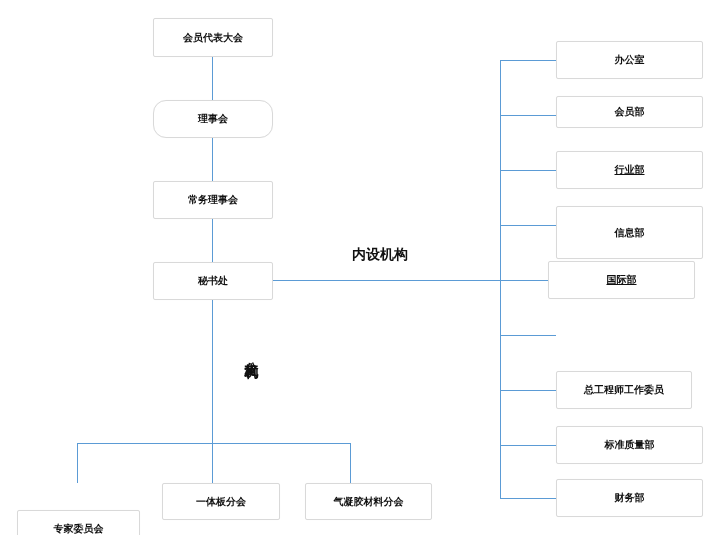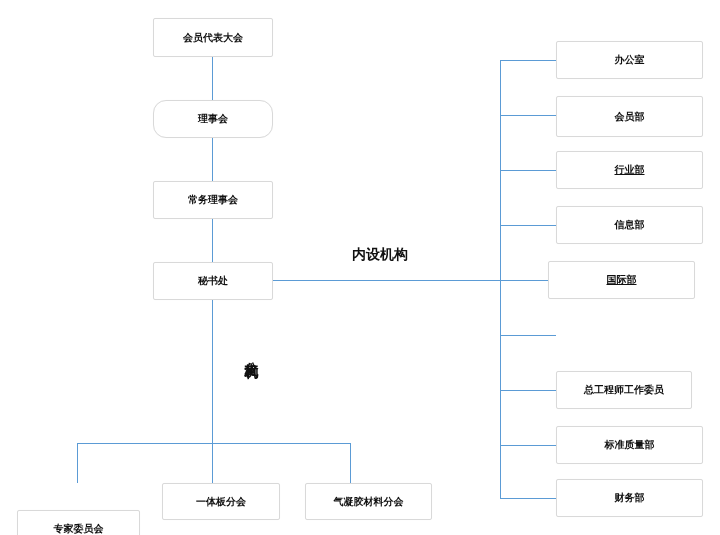--- a/index.html
+++ b/index.html
@@ -97,7 +97,7 @@
   <div class="node" style="left:153px;top:262px;width:120px;height:38px;">秘书处</div>
 
   <div class="node" style="left:556px;top:41px;width:147px;height:38px;text-align:center;">办公室</div>
-  <div class="node" style="left:556px;top:96px;width:147px;height:41px;text-align:center;">会员部</div>
+  <div class="node" style="left:556px;top:96px;width:147px;height:32px;text-align:center;">会员部</div>
   <div class="node" style="left:556px;top:151px;width:147px;height:38px;text-decoration:underline;">行业部</div>
   <div class="node" style="left:556px;top:206px;width:147px;height:38px;">信息部</div>
   <div class="node" style="left:548px;top:261px;width:147px;height:38px;text-decoration:underline;">国际部</div>

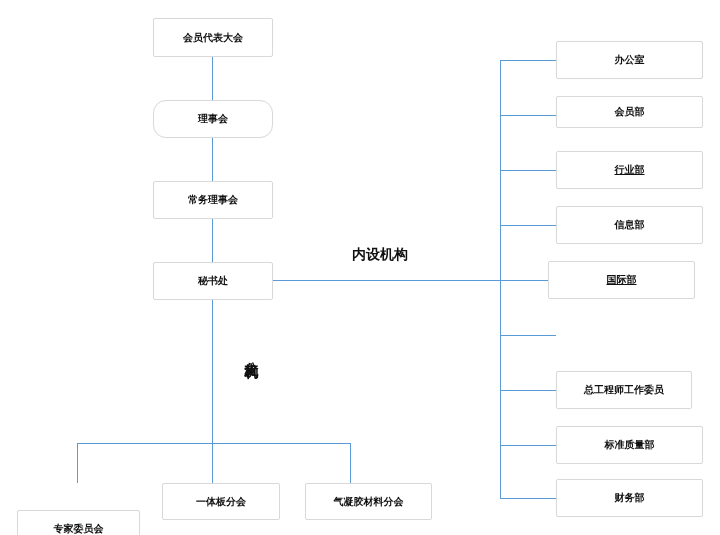--- a/index.html
+++ b/index.html
@@ -99,7 +99,7 @@
   <div class="node" style="left:556px;top:41px;width:147px;height:38px;text-align:center;">办公室</div>
   <div class="node" style="left:556px;top:96px;width:147px;height:32px;text-align:center;">会员部</div>
   <div class="node" style="left:556px;top:151px;width:147px;height:38px;text-decoration:underline;">行业部</div>
-  <div class="node" style="left:556px;top:206px;width:147px;height:38px;">信息部</div>
+  <div class="node" style="left:556px;top:206px;width:147px;height:53px;">信息部</div>
   <div class="node" style="left:548px;top:261px;width:147px;height:38px;text-decoration:underline;">国际部</div>
   <div class="node" style="left:556px;top:371px;width:136px;height:38px;">总工程师工作委员</div>
   <div class="node" style="left:556px;top:426px;width:147px;height:38px;">标准质量部</div>

